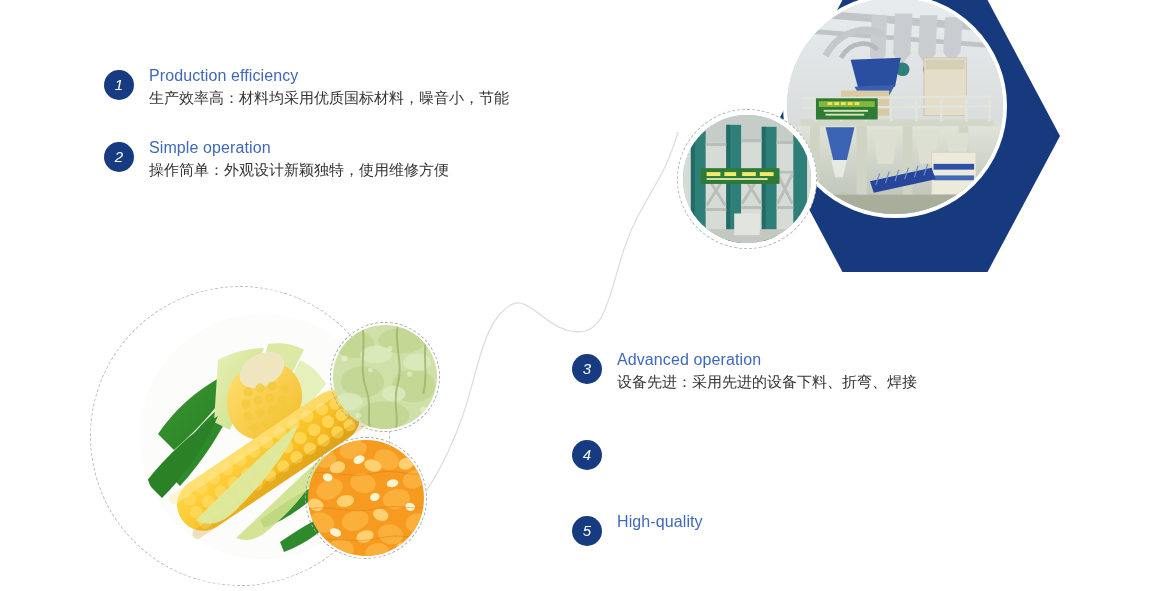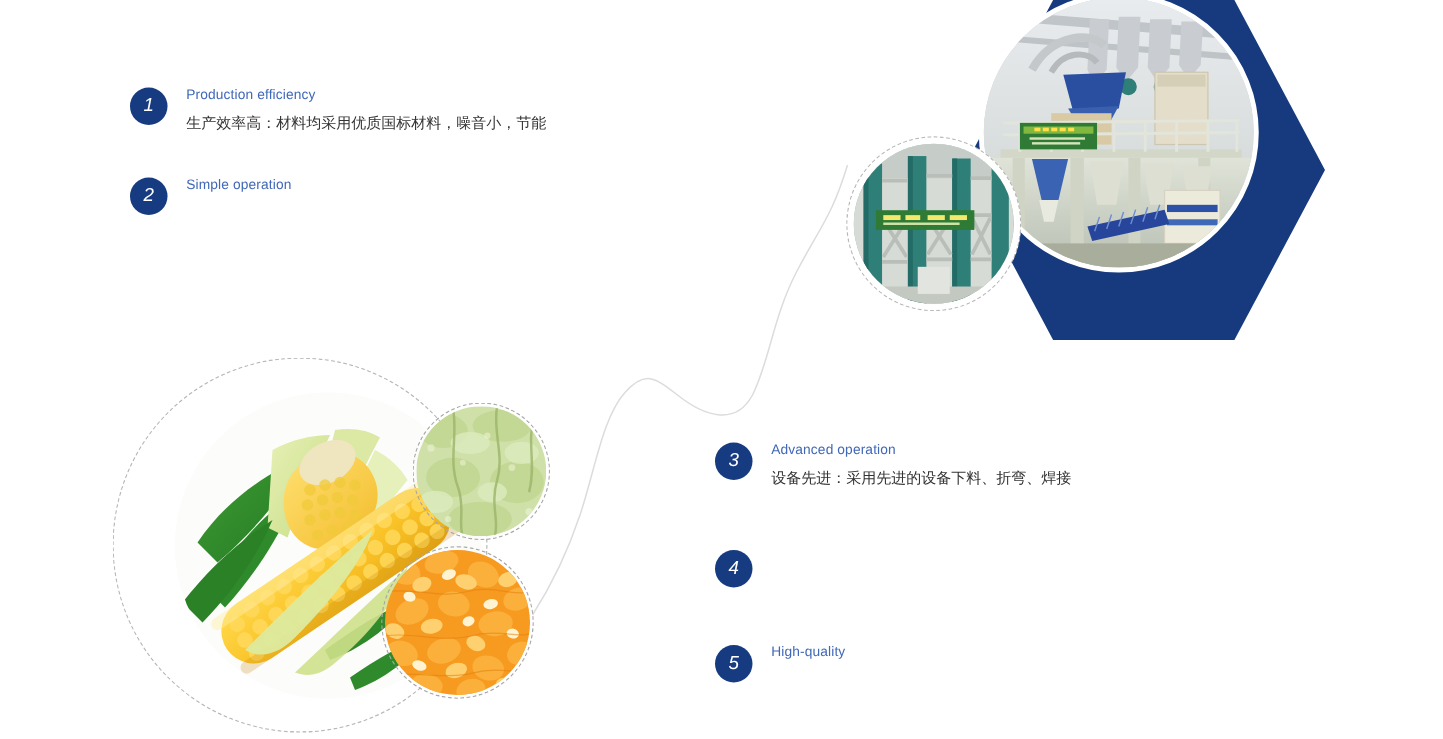--- a/index.html
+++ b/index.html
@@ -58,7 +58,7 @@
 
   .feature-title {
     color: #4068b8;
-    font-size: 11px;
+    font-size: 16px;
     line-height: 20px;
     letter-spacing: 0.1px;
     white-space: nowrap;

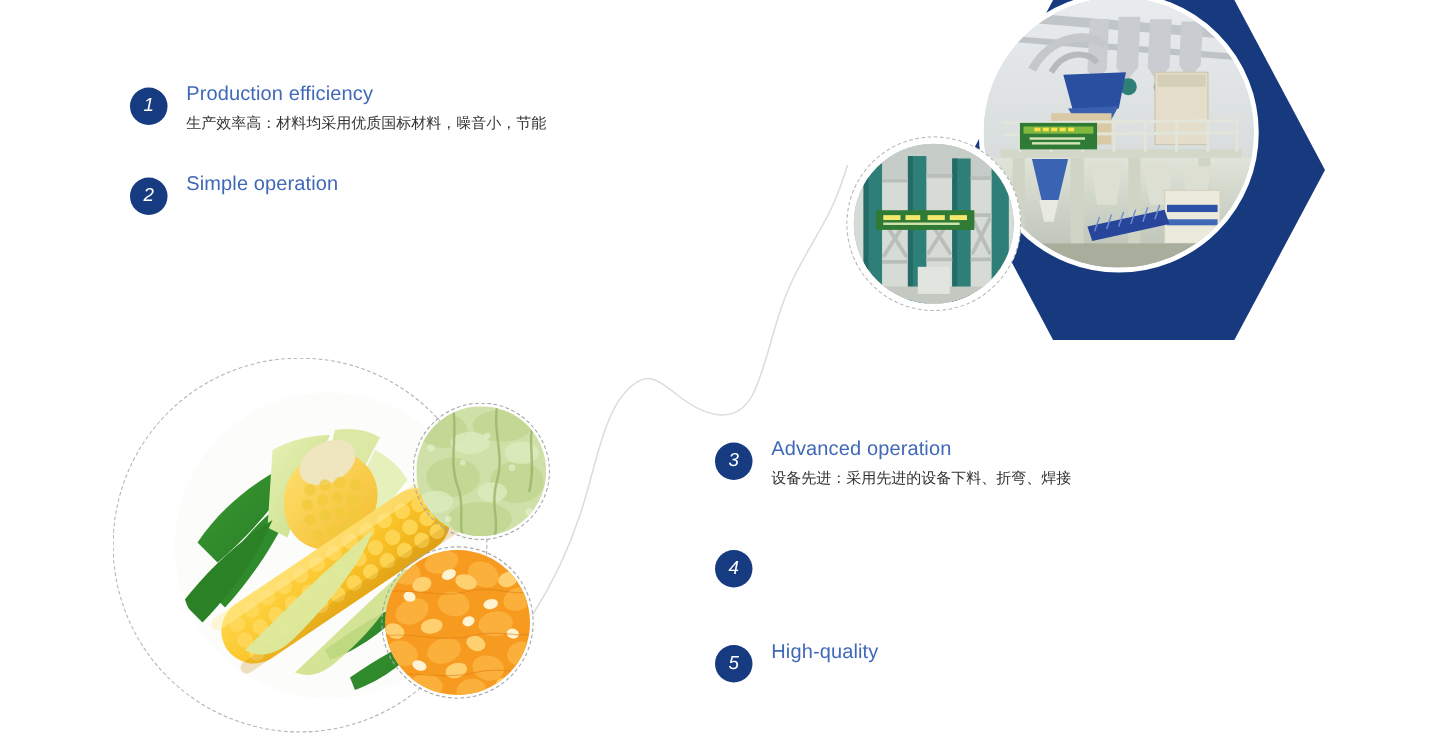--- a/index.html
+++ b/index.html
@@ -66,7 +66,7 @@
 
   .feature-desc {
     color: #333333;
-    font-size: 12px;
+    font-size: 15px;
     line-height: 23px;
     margin-top: 1px;
     white-space: nowrap;

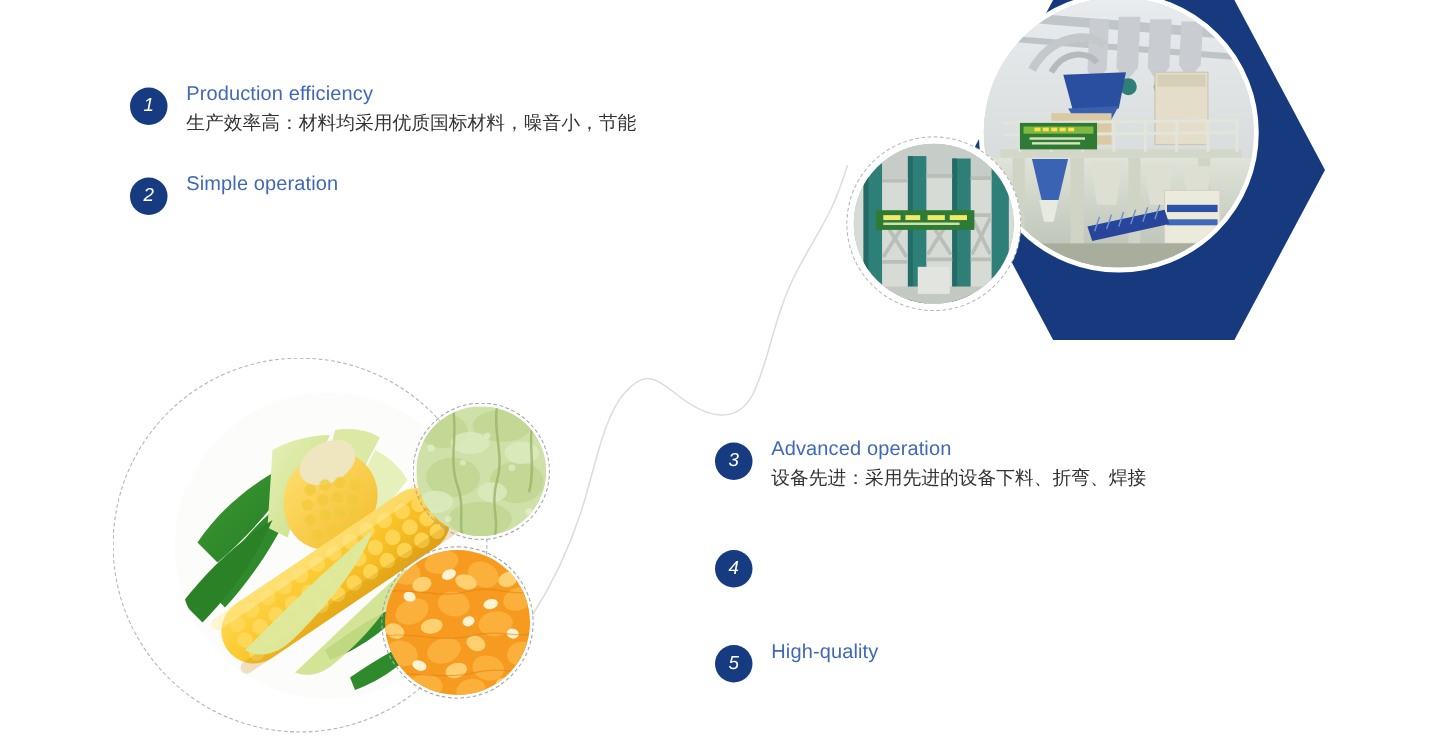--- a/index.html
+++ b/index.html
@@ -225,6 +225,7 @@
       <div class="badge">2</div>
       <div class="feature-text">
         <div class="feature-title">Simple operation</div>
+        <div class="feature-desc">操作简单：外观设计新颖独特，使用维修方便</div>
       </div>
     </div>
 

